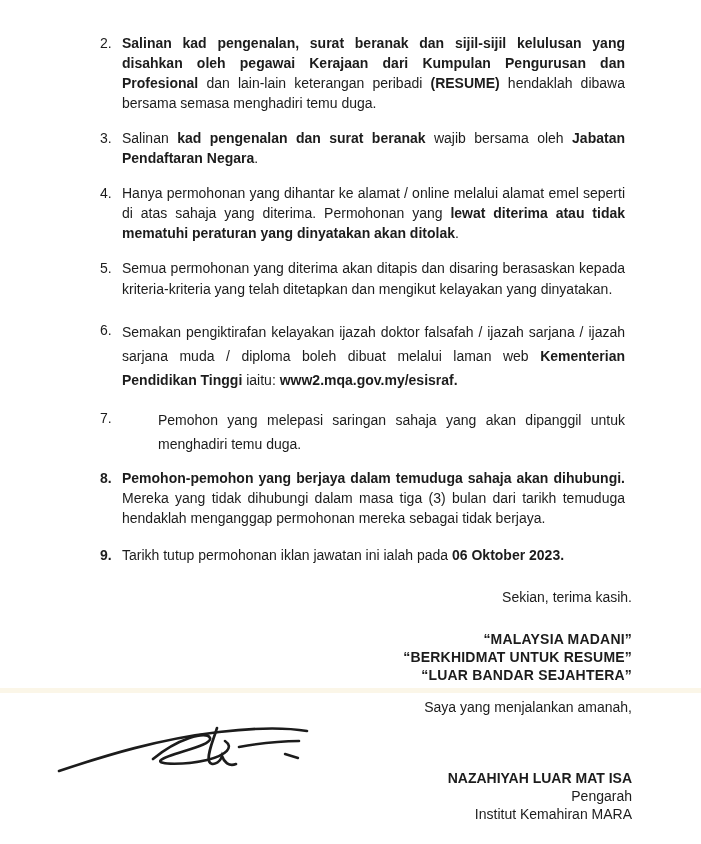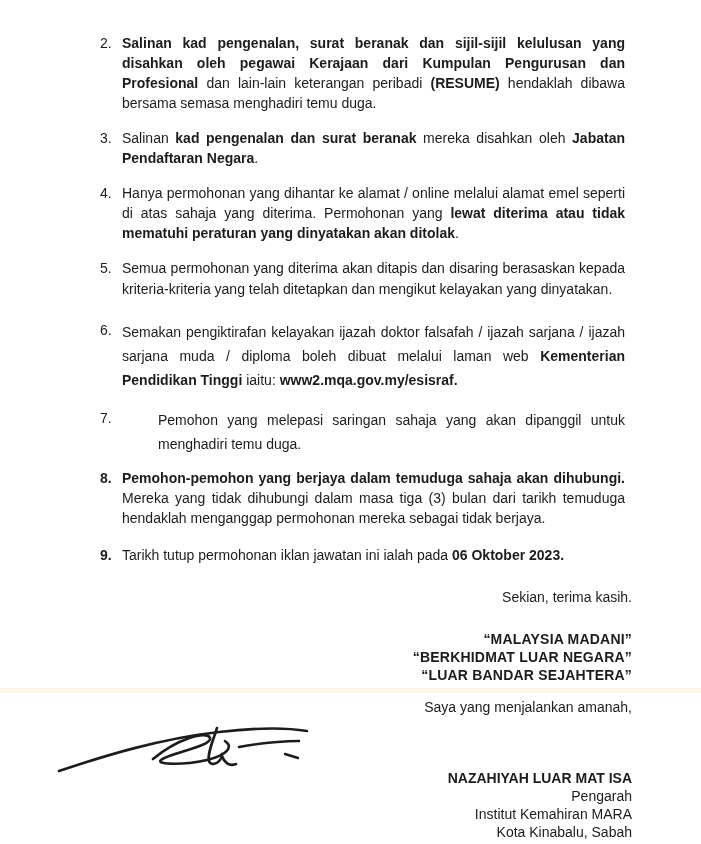--- a/index.html
+++ b/index.html
@@ -59,7 +59,7 @@
     </li>
     <li class="item">
       <span class="num">3.</span>
-      <p class="txt"><span class="seg">Salinan </span><span class="seg bold">kad pengenalan dan surat beranak</span><span class="seg"> mereka disahkan oleh </span><span class="seg bold">Jabatan Pendaftaran Negara</span><span class="seg">.</span></p>
+      <p class="txt"><span class="seg">Salinan </span><span class="seg bold">kad pengenalan dan surat beranak</span><span class="seg"> wajib bersama oleh </span><span class="seg bold">Jabatan Pendaftaran Negara</span><span class="seg">.</span></p>
     </li>
     <li class="item">
       <span class="num">4.</span>

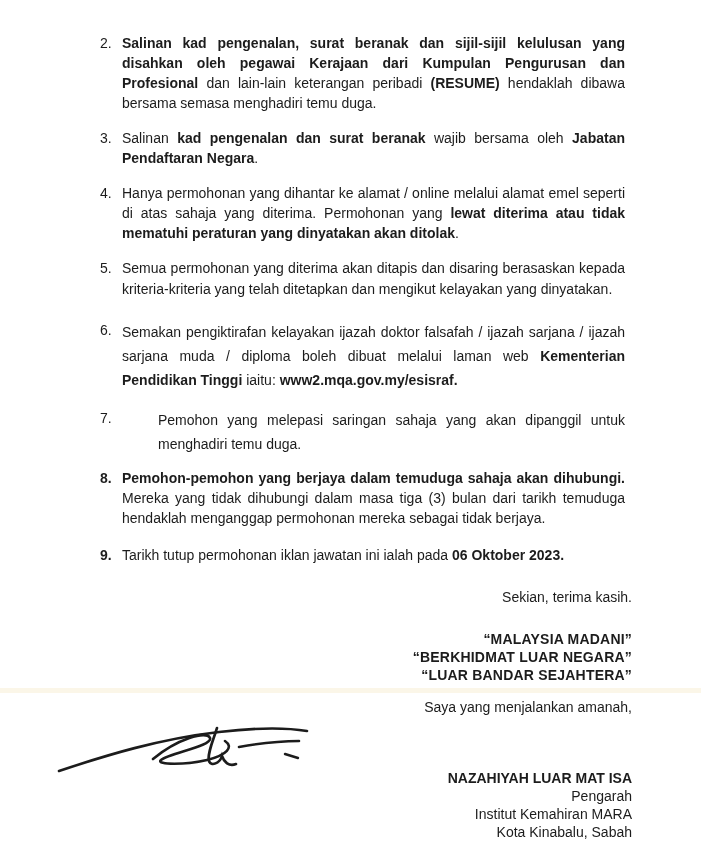--- a/index.html
+++ b/index.html
@@ -92,7 +92,7 @@
 
     <div class="slogans">
       <p>“MALAYSIA MADANI”</p>
-      <p>“BERKHIDMAT LUAR NEGARA”</p>
+      <p>“BERKHIDMAT UNTUK RESUME”</p>
       <p>“LUAR BANDAR SEJAHTERA”</p>
     </div>
 

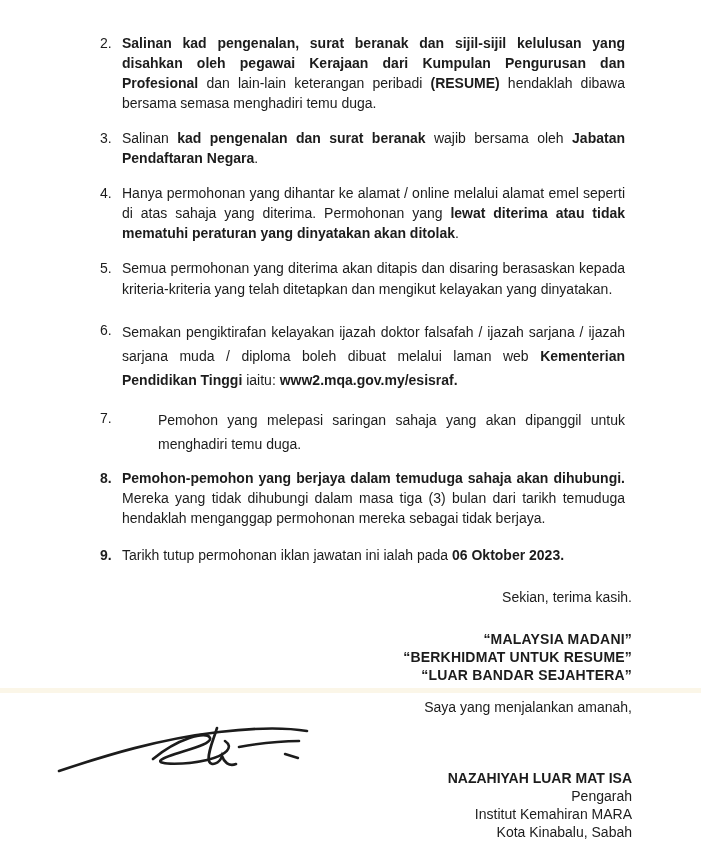--- a/index.html
+++ b/index.html
@@ -109,7 +109,6 @@
       <p class="sign-name">NAZAHIYAH LUAR MAT ISA</p>
       <p class="sign-line">Pengarah</p>
       <p class="sign-line">Institut Kemahiran MARA</p>
-      <p class="sign-line">Kota Kinabalu, Sabah</p>
     </div>
   </div>
 

